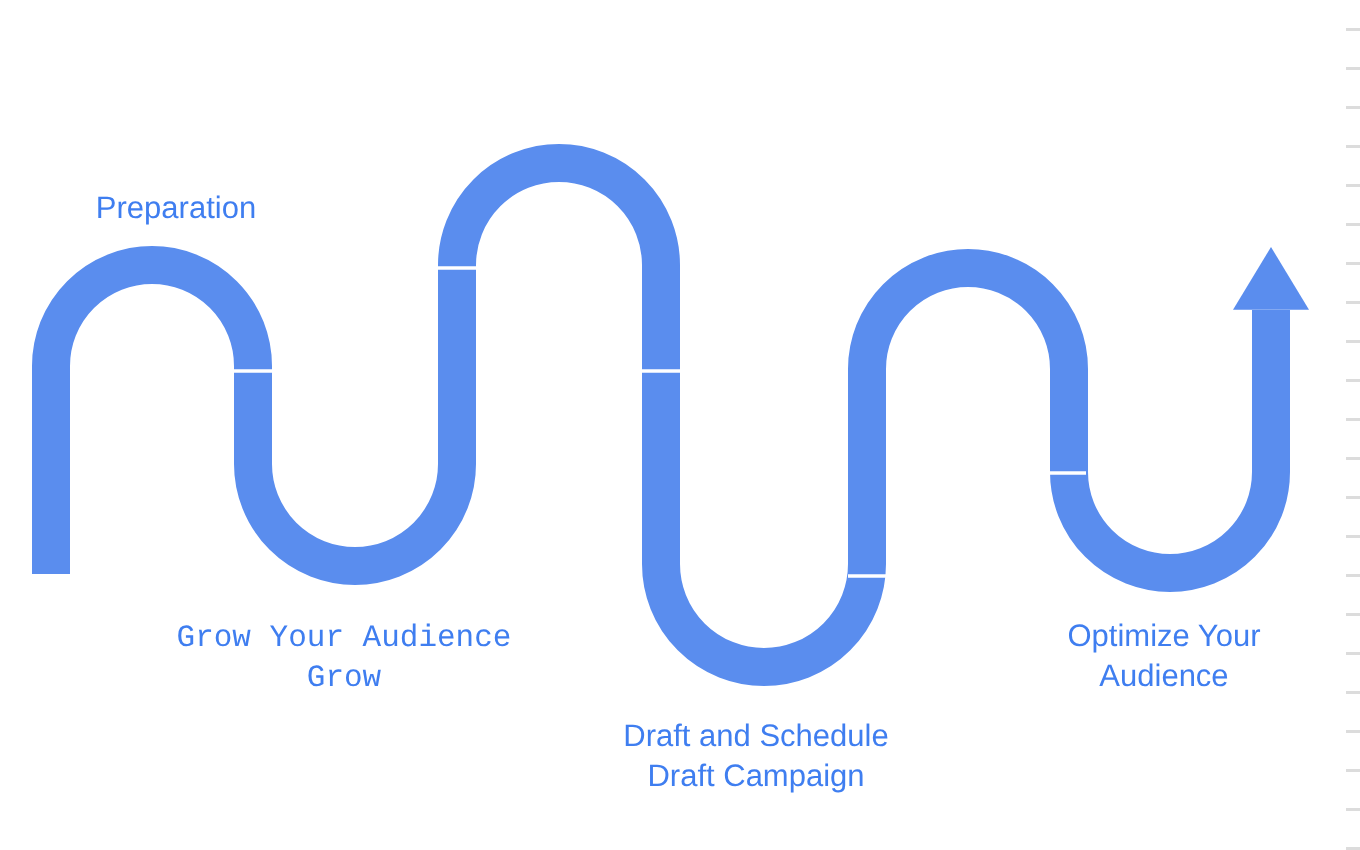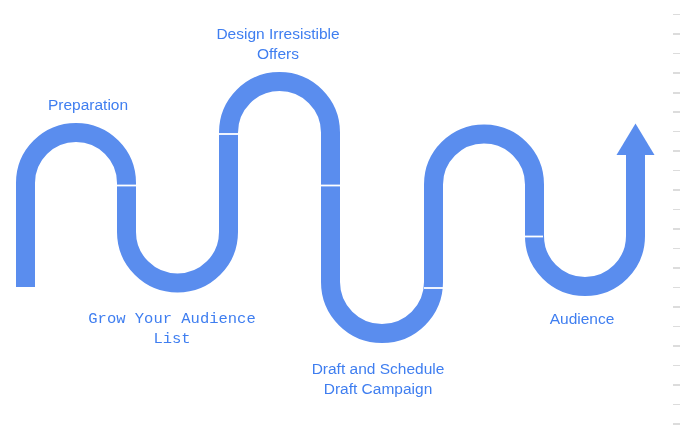--- a/index.html
+++ b/index.html
@@ -79,10 +79,6 @@
     <span>Preparation</span>
   </div>
 
-  <div class="step-label" style="left:278px; top:24px;">
-    <span>Design Irresistible</span>
-    <span>Offers</span>
-  </div>
 
   <div class="step-label" style="left:172px; top:309px;font-family:Liberation Mono, monospace;">
     <span>Grow Your Audience</span>

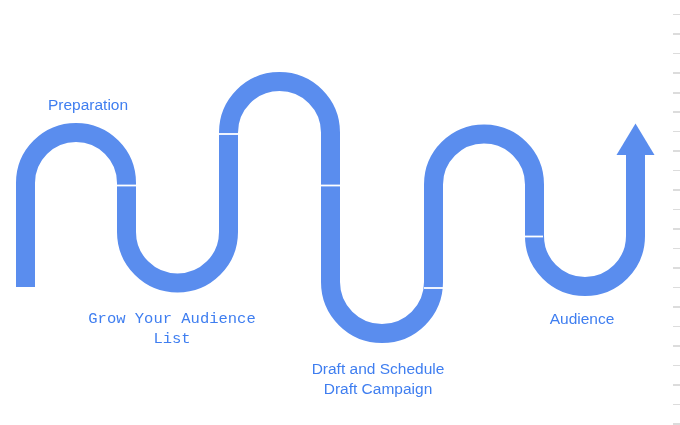--- a/index.html
+++ b/index.html
@@ -92,6 +92,7 @@
 
 
   <div class="step-label" style="left:582px; top:309px;">
+    <span>Optimize Your</span>
     <span>Audience</span>
   </div>
 

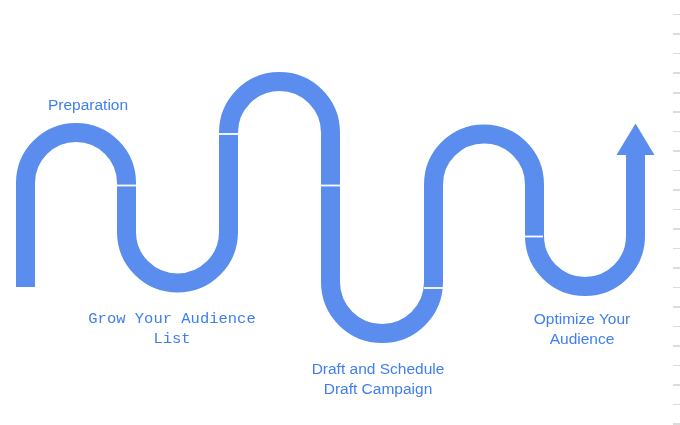--- a/index.html
+++ b/index.html
@@ -82,7 +82,7 @@
 
   <div class="step-label" style="left:172px; top:309px;font-family:Liberation Mono, monospace;">
     <span>Grow Your Audience</span>
-    <span>List</span>
+    <span>Grow</span>
   </div>
 
   <div class="step-label" style="left:378px; top:359px;">

